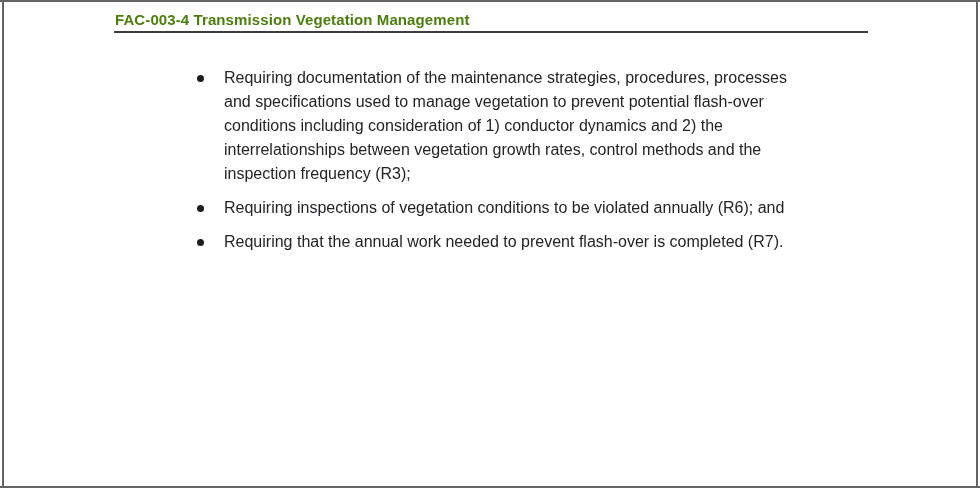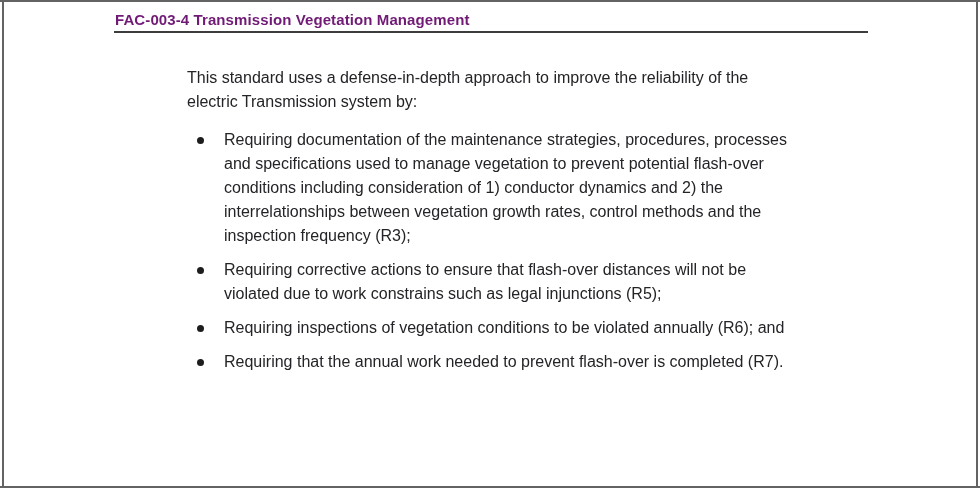--- a/index.html
+++ b/index.html
@@ -31,7 +31,7 @@
     font-size: 15px;
     line-height: 20px;
     font-weight: bold;
-    color: #701a75;
+    color: #4d7c0f;
     letter-spacing: 0.1px;
     white-space: nowrap;
   }

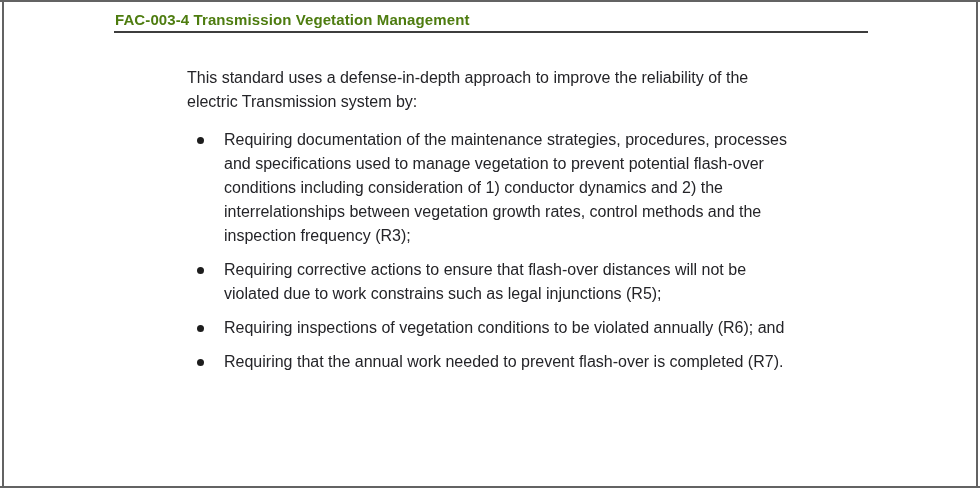--- a/index.html
+++ b/index.html
@@ -99,8 +99,6 @@
   <div class="doc-header-rule"></div>
 
   <div class="doc-body">
-    <p class="intro-paragraph">This standard uses a defense-in-depth approach to improve the reliability of the
-electric Transmission system by:</p>
 
     <ul class="bullet-list">
       <li class="bullet-item">

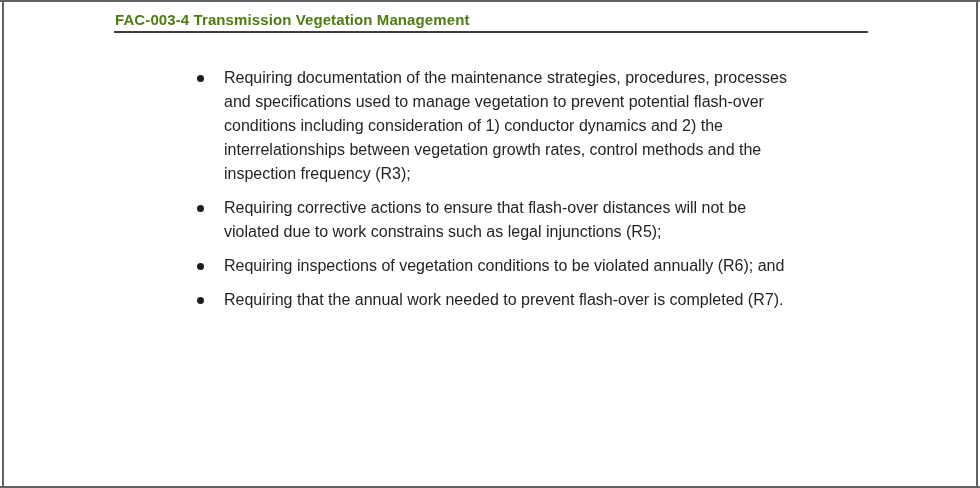--- a/index.html
+++ b/index.html
@@ -115,13 +115,6 @@
         <span class="bullet-marker">
             <span class="dot"></span>
           </span>
-        <span class="bullet-text">Requiring corrective actions to ensure that flash-over distances will not be
-violated due to work constrains such as legal injunctions (R5);</span>
-      </li>
-      <li class="bullet-item">
-        <span class="bullet-marker">
-            <span class="dot"></span>
-          </span>
         <span class="bullet-text">Requiring inspections of vegetation conditions to be violated annually (R6); and</span>
       </li>
       <li class="bullet-item">

